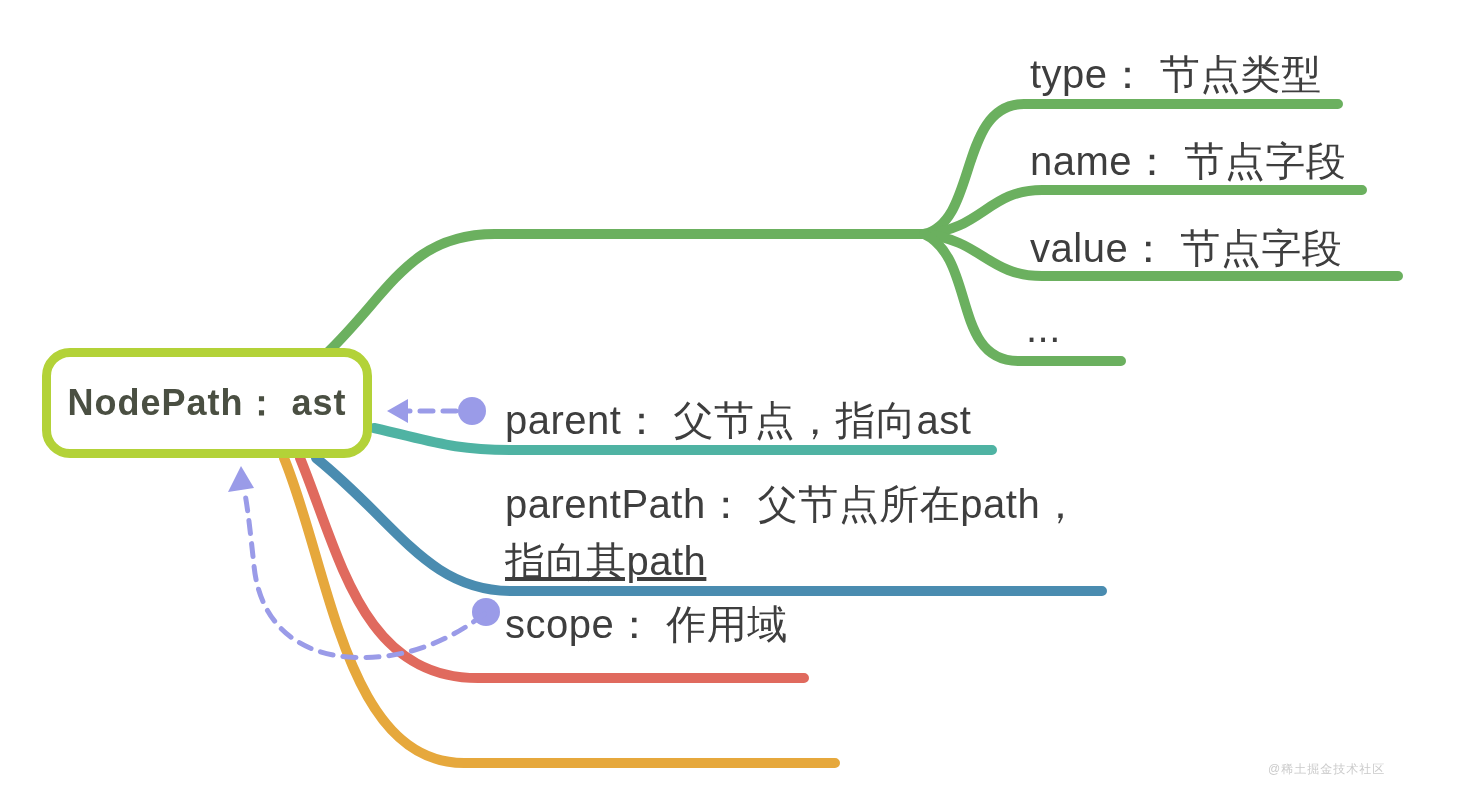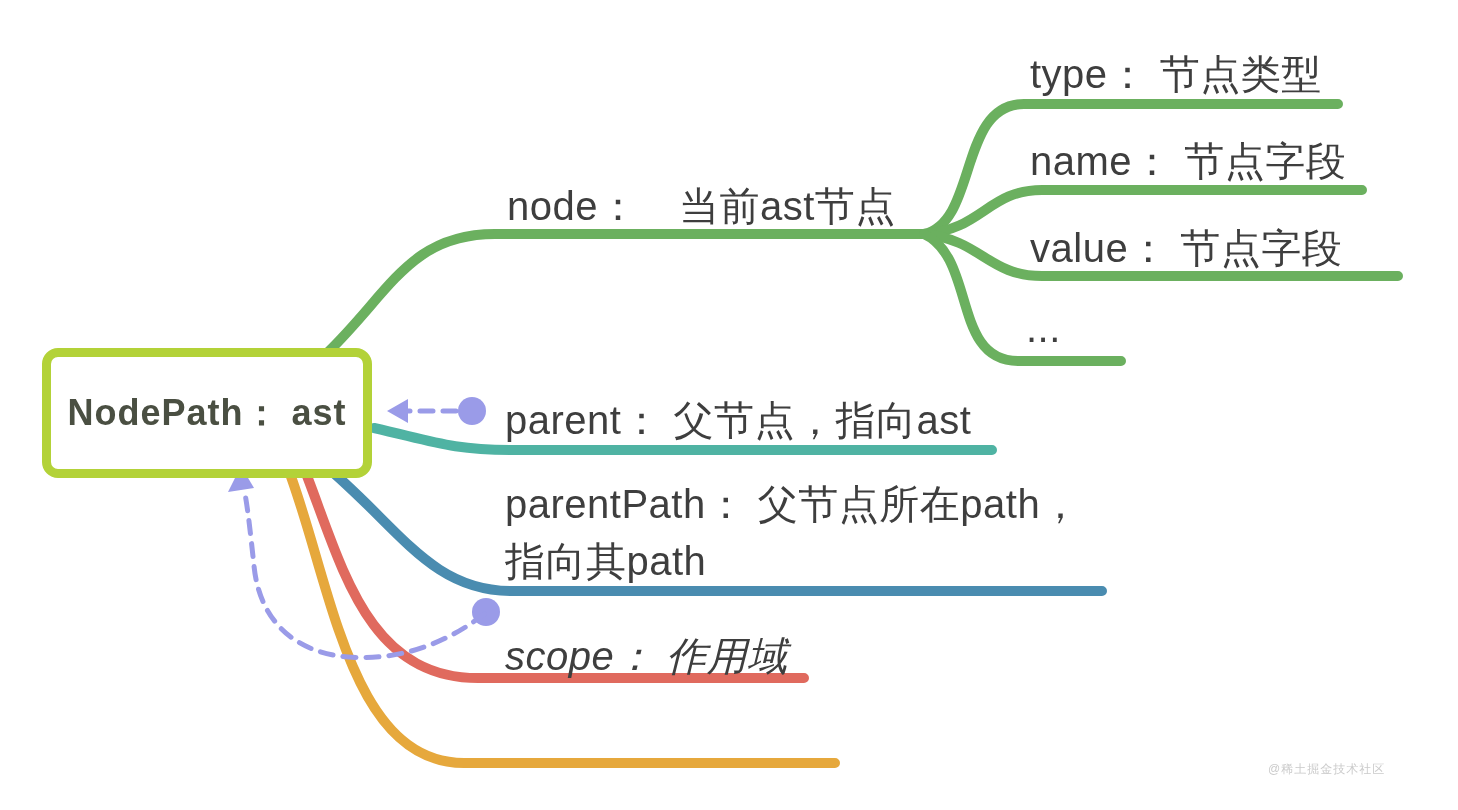--- a/index.html
+++ b/index.html
@@ -62,7 +62,6 @@
     <span class="root-label">NodePath： ast</span>
   </div>
 
-  <div class="lbl" style="left:507px;top:184px;">node：　当前ast节点</div>
 
   <div class="lbl" style="left:1030px;top:139px;">name： 节点字段</div>
   <div class="lbl" style="left:1030px;top:52px;">type： 节点类型</div>

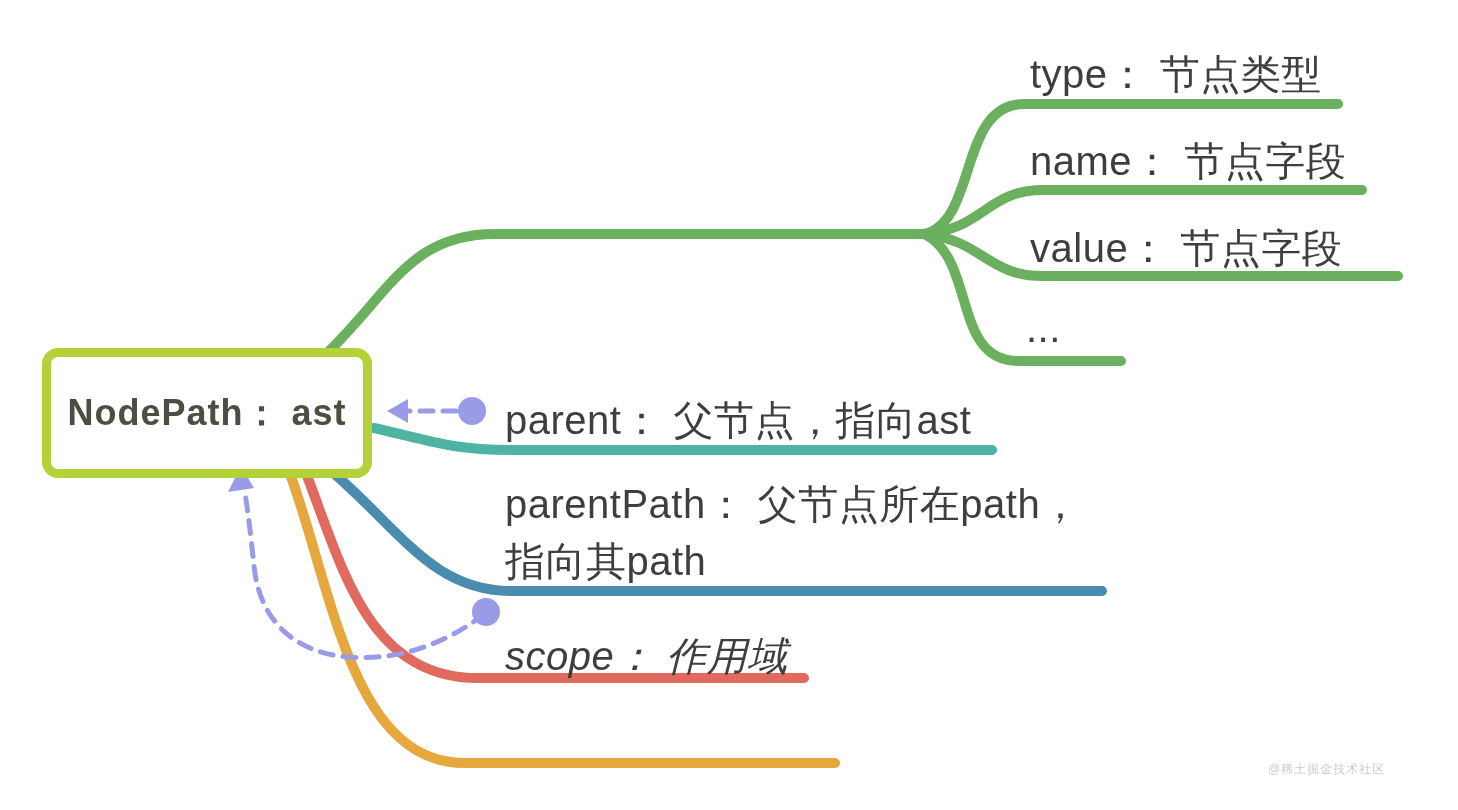--- a/index.html
+++ b/index.html
@@ -15,8 +15,8 @@
     white-space:nowrap;letter-spacing:0.5px;
   }
   .root-box{
-    position:absolute;left:42px;top:348px;width:330px;height:130px;
-    box-sizing:border-box;border:9px solid #b3d238;border-radius:16px;
+    position:absolute;left:42px;top:348px;width:330px;height:110px;
+    box-sizing:border-box;border:9px solid #b3d238;border-radius:28px;
     background:#ffffff;display:flex;align-items:center;justify-content:center;
   }
   .root-box .root-label{

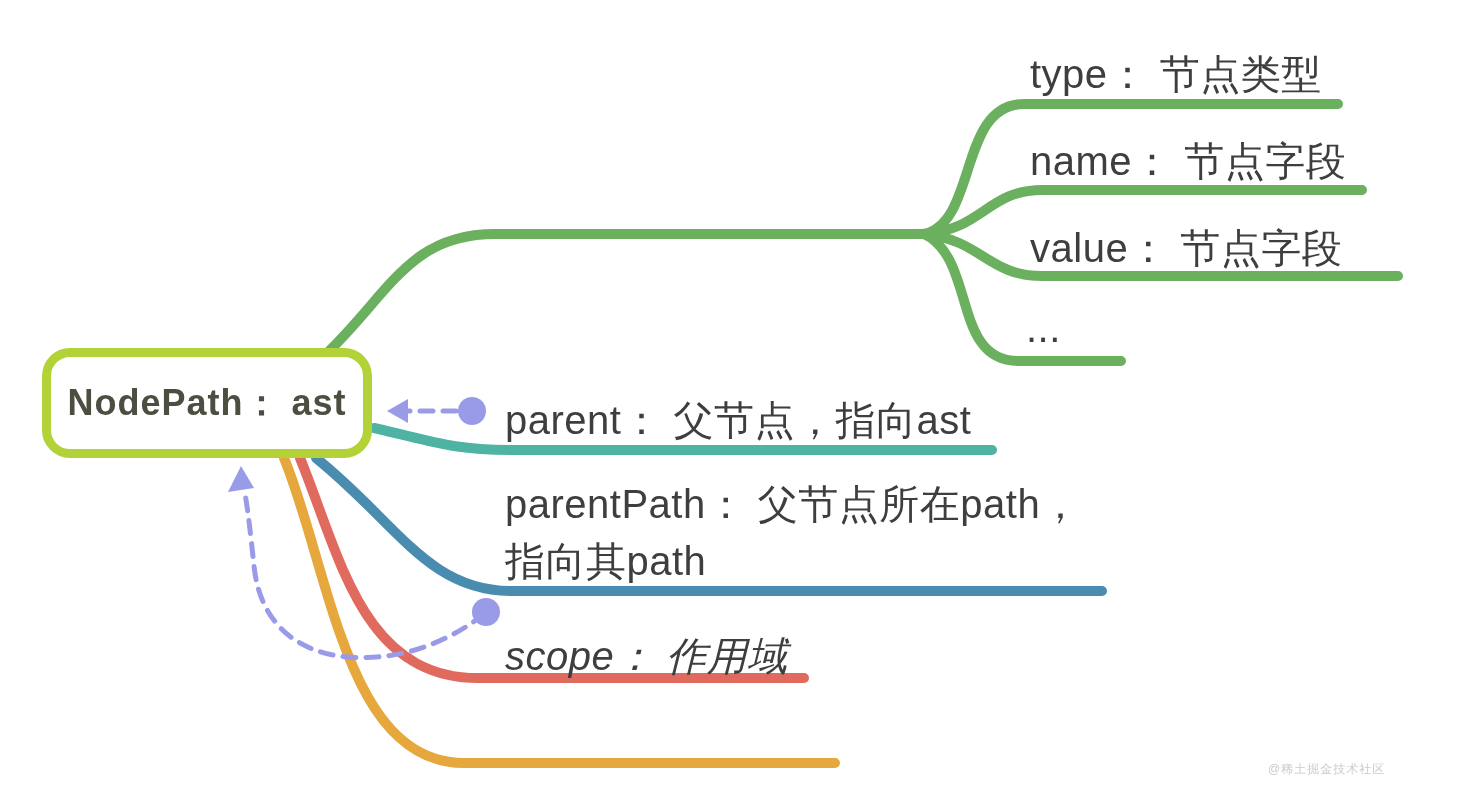--- a/index.html
+++ b/index.html
@@ -71,7 +71,7 @@
   <div class="lbl" style="left:505px;top:482px;">parentPath： 父节点所在path，</div>
 
   <div class="lbl" style="left:505px;top:398px;">parent： 父节点，指向ast</div>
-  <div class="lbl" style="left:505px;top:539px;">指向其path</div>
+  <div class="lbl" style="left:505px;top:539px;text-decoration:underline;">指向其path</div>
 
   <div class="lbl" style="left:505px;top:634px;font-style:italic;">scope： 作用域</div>
 

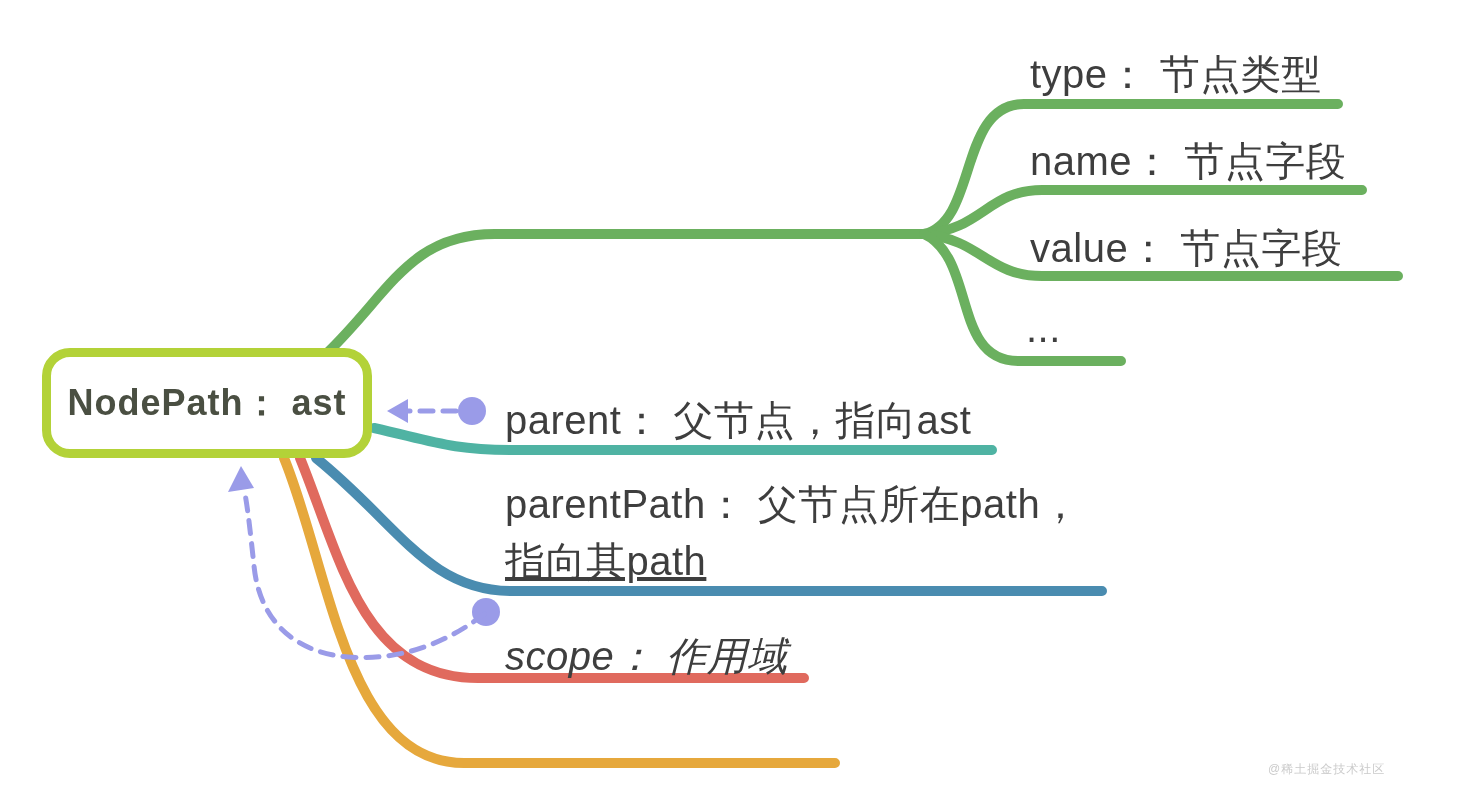--- a/index.html
+++ b/index.html
@@ -73,7 +73,7 @@
   <div class="lbl" style="left:505px;top:398px;">parent： 父节点，指向ast</div>
   <div class="lbl" style="left:505px;top:539px;text-decoration:underline;">指向其path</div>
 
-  <div class="lbl" style="left:505px;top:634px;font-style:italic;">scope： 作用域</div>
+  <div class="lbl" style="left:505px;top:602px;">scope： 作用域</div>
 
 
   <div class="watermark">@稀土掘金技术社区</div>

